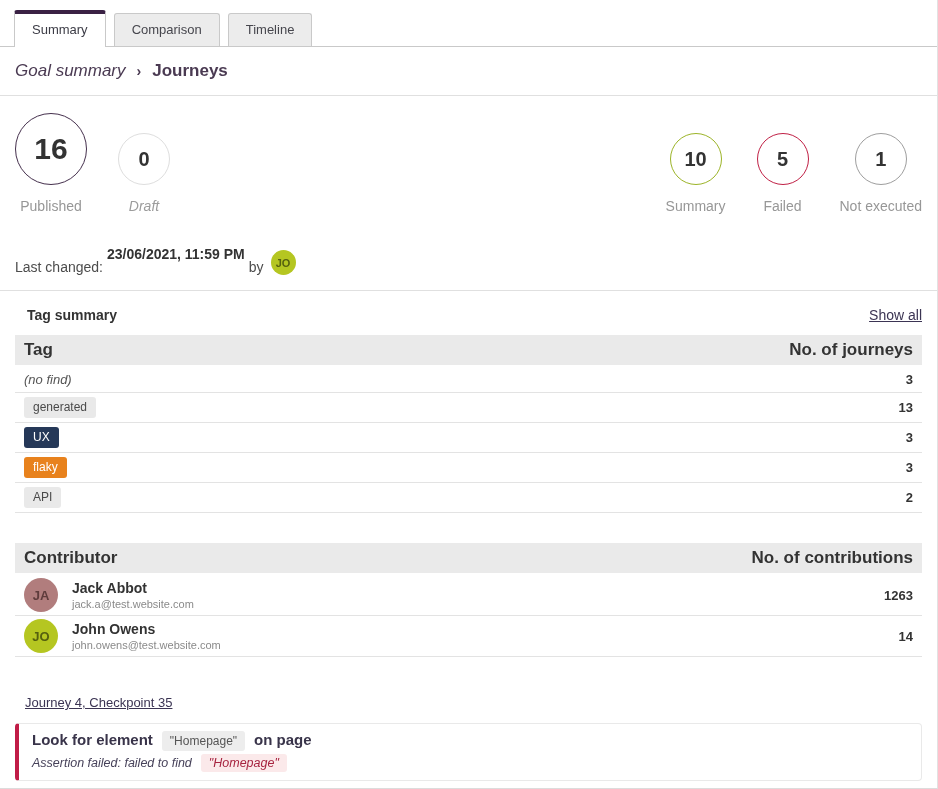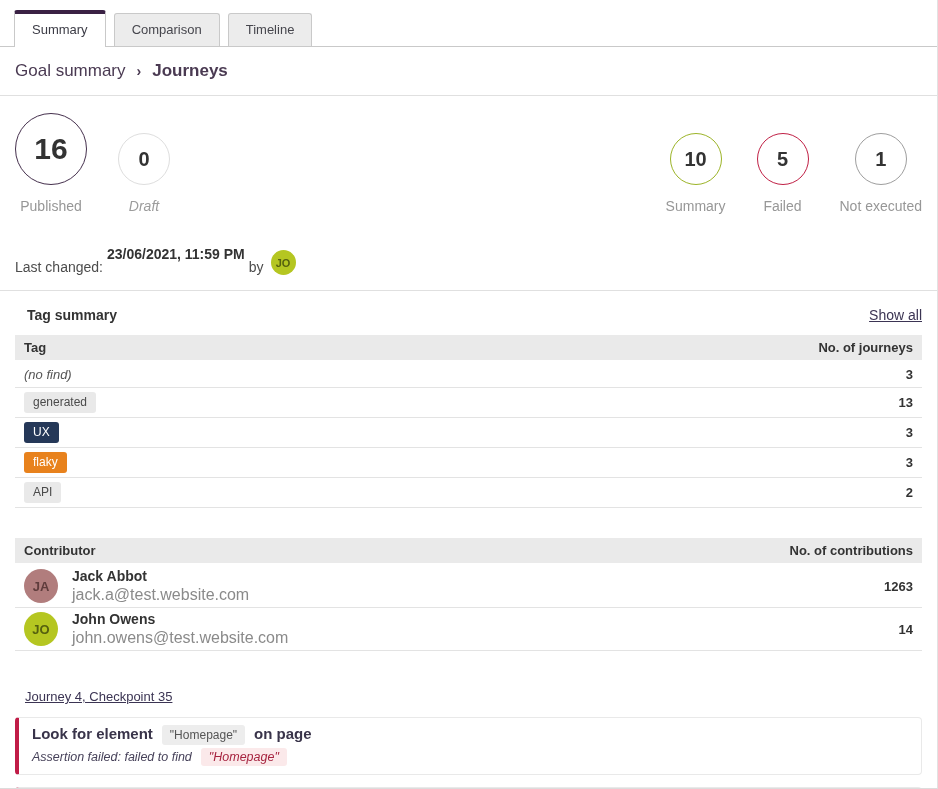--- a/index.html
+++ b/index.html
@@ -55,7 +55,7 @@
     color: #4a3a52;
     border-bottom: 1px solid #e0e0e0;
   }
-  .breadcrumb .crumb-link { cursor: pointer; }
+  .breadcrumb .crumb-link { cursor: pointer; font-style: italic; }
   .breadcrumb .sep {
     margin: 0 11px;
     font-size: 14px;

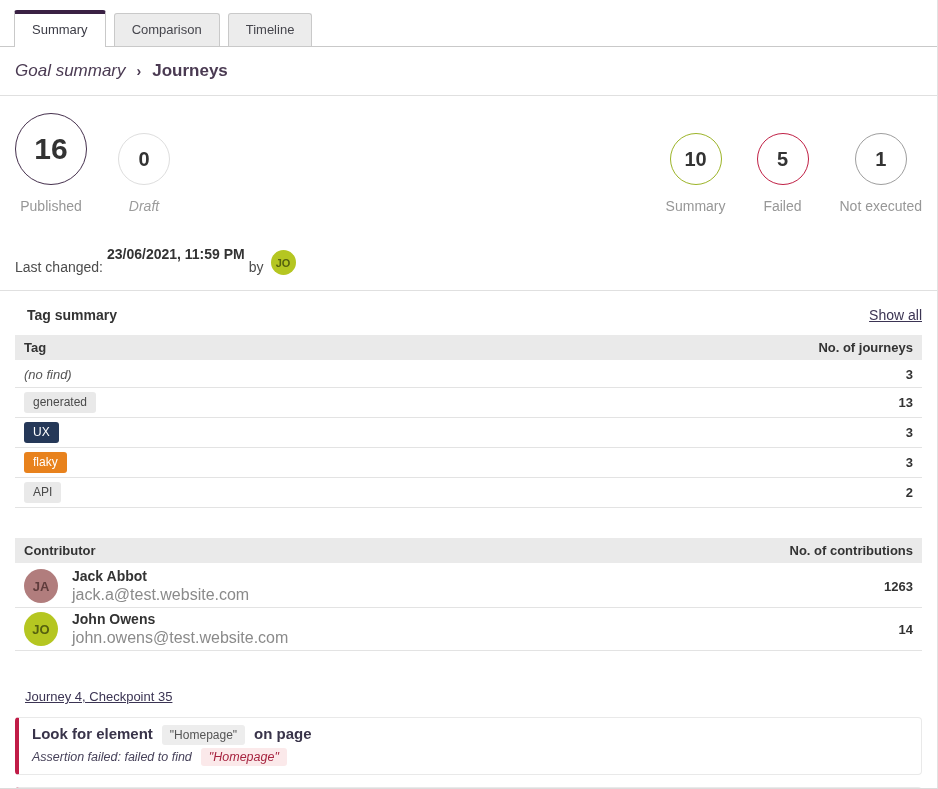--- a/index.html
+++ b/index.html
@@ -140,7 +140,7 @@
     align-items: center;
     background: #eaeaea;
     padding: 5px 9px;
-    font-size: 13px;
+    font-size: 17px;
     font-weight: 700;
     color: #333;
     margin-bottom: 2px;

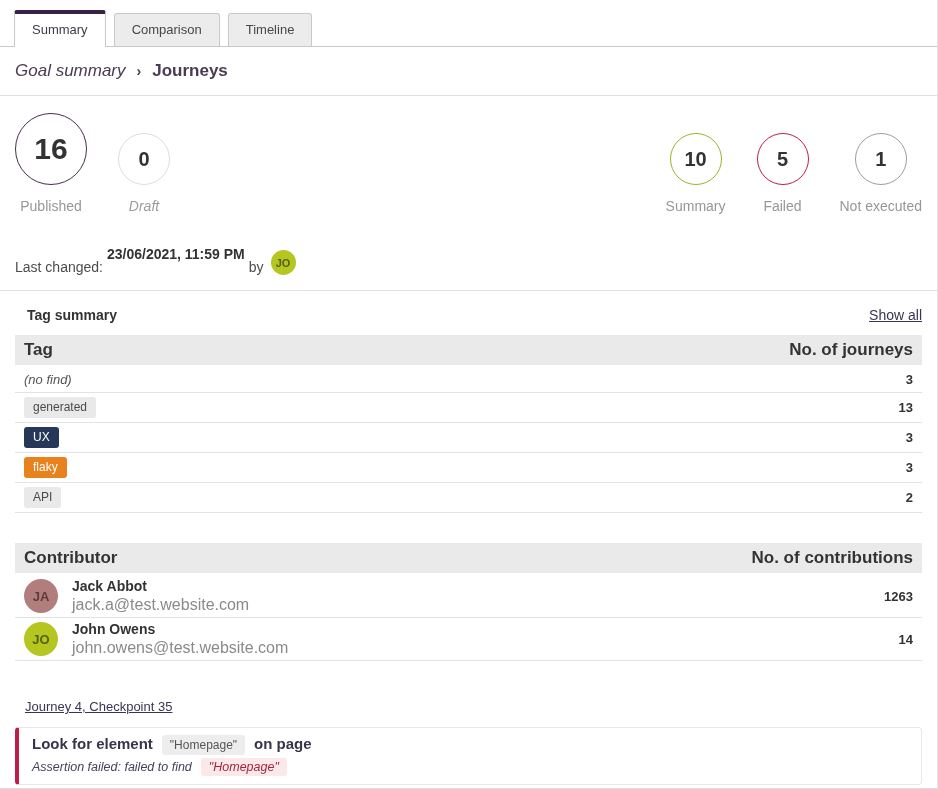--- a/index.html
+++ b/index.html
@@ -188,7 +188,7 @@
   .avatar-ja { background: #b17d7d; color: #5f3c3c; }
   .avatar-jo { background: #b5c621; color: #55600f; }
   .contrib-name { font-size: 14px; font-weight: 700; color: #333; }
-  .contrib-email { font-size: 16px; color: #8a8a8a; margin-top: 2px; }
+  .contrib-email { font-size: 11px; color: #8a8a8a; margin-top: 2px; }
 
   
   .failure-section { margin-top: 30px; padding-bottom: 8px; }

